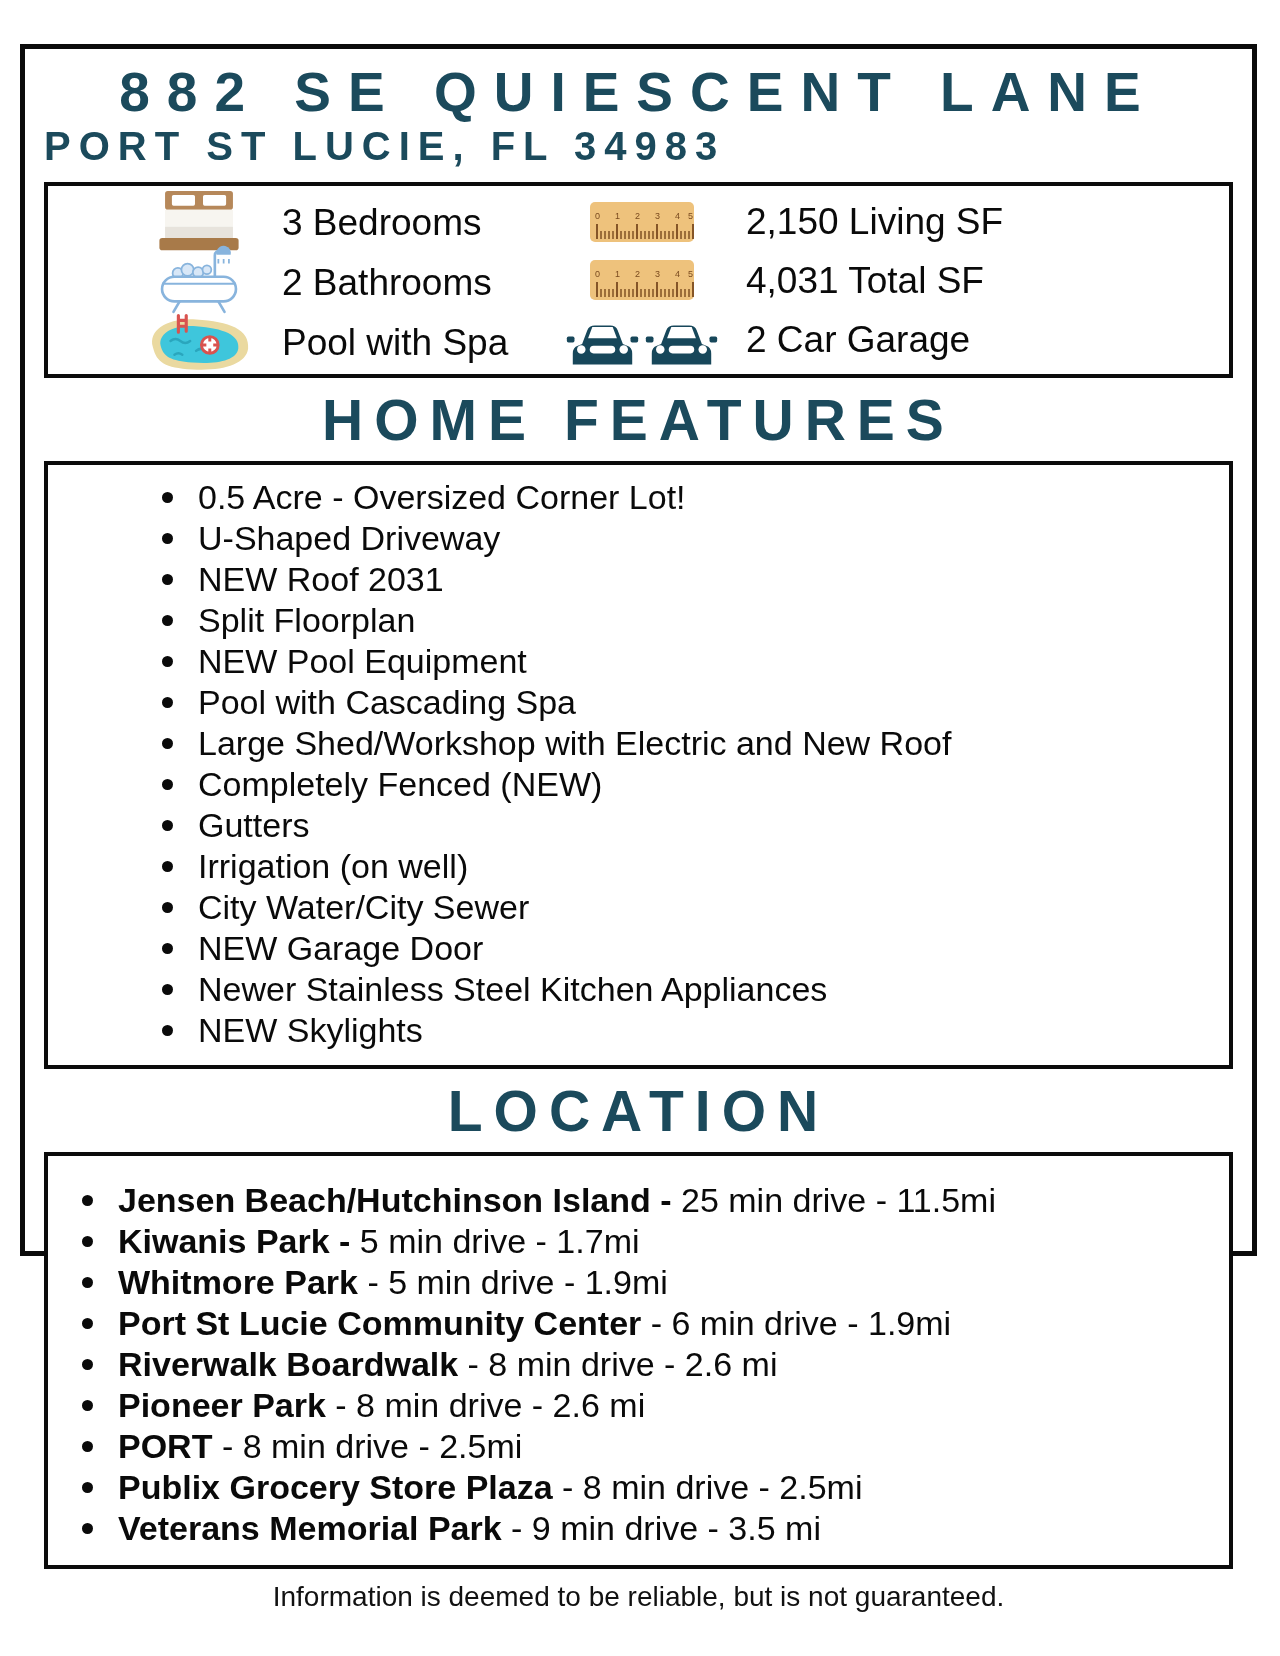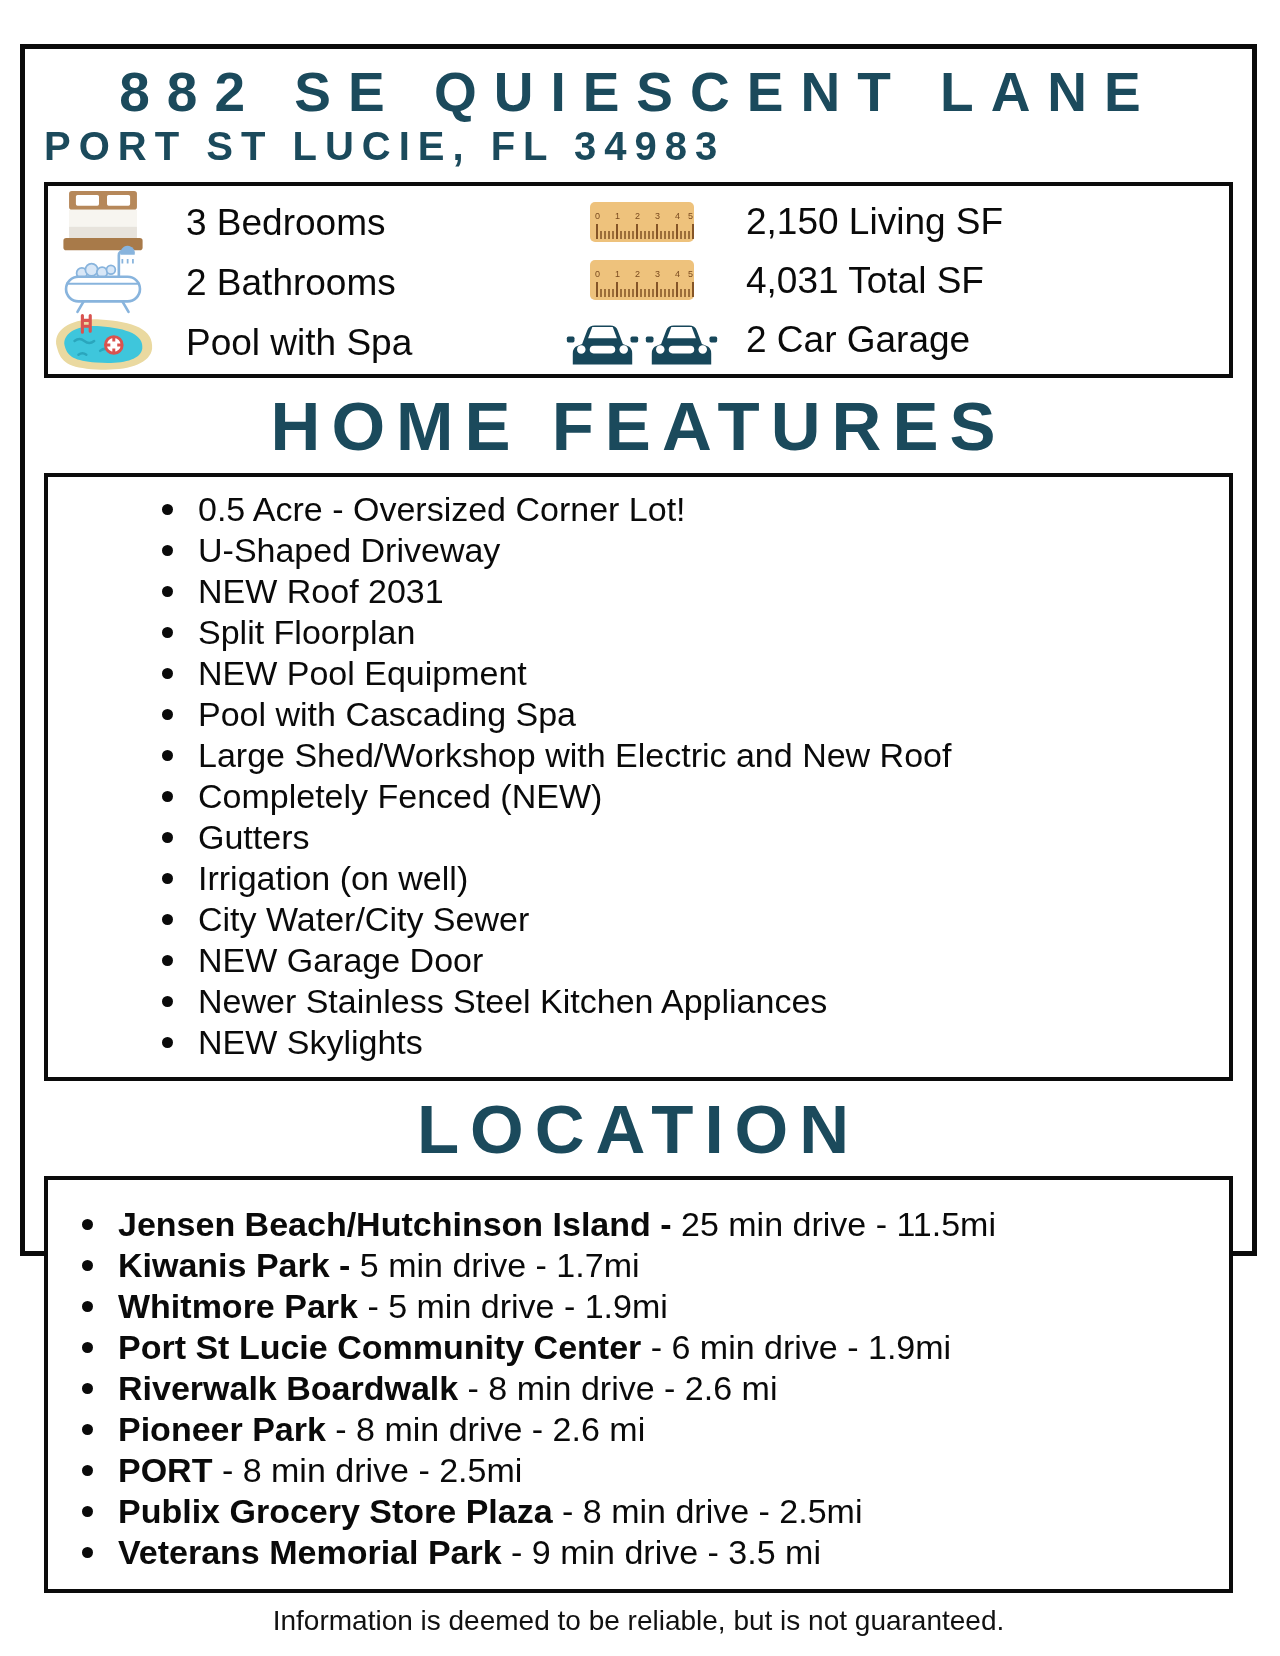--- a/index.html
+++ b/index.html
@@ -32,7 +32,7 @@
   .stats-col.left{width:500px;}
   .stats-col.right{flex:1;}
   .stat-row{display:flex;align-items:center;gap:28px;height:60px;}
-  .stats-col.left .stat-row{}
+  .stats-col.left .stat-row{padding-left:96px;}
   .stats-col.right .stat-row{padding-left:18px;}
   .icon-cell{width:110px;display:flex;justify-content:center;align-items:center;flex:none;}
   .stats-col.right .icon-cell{width:152px;}

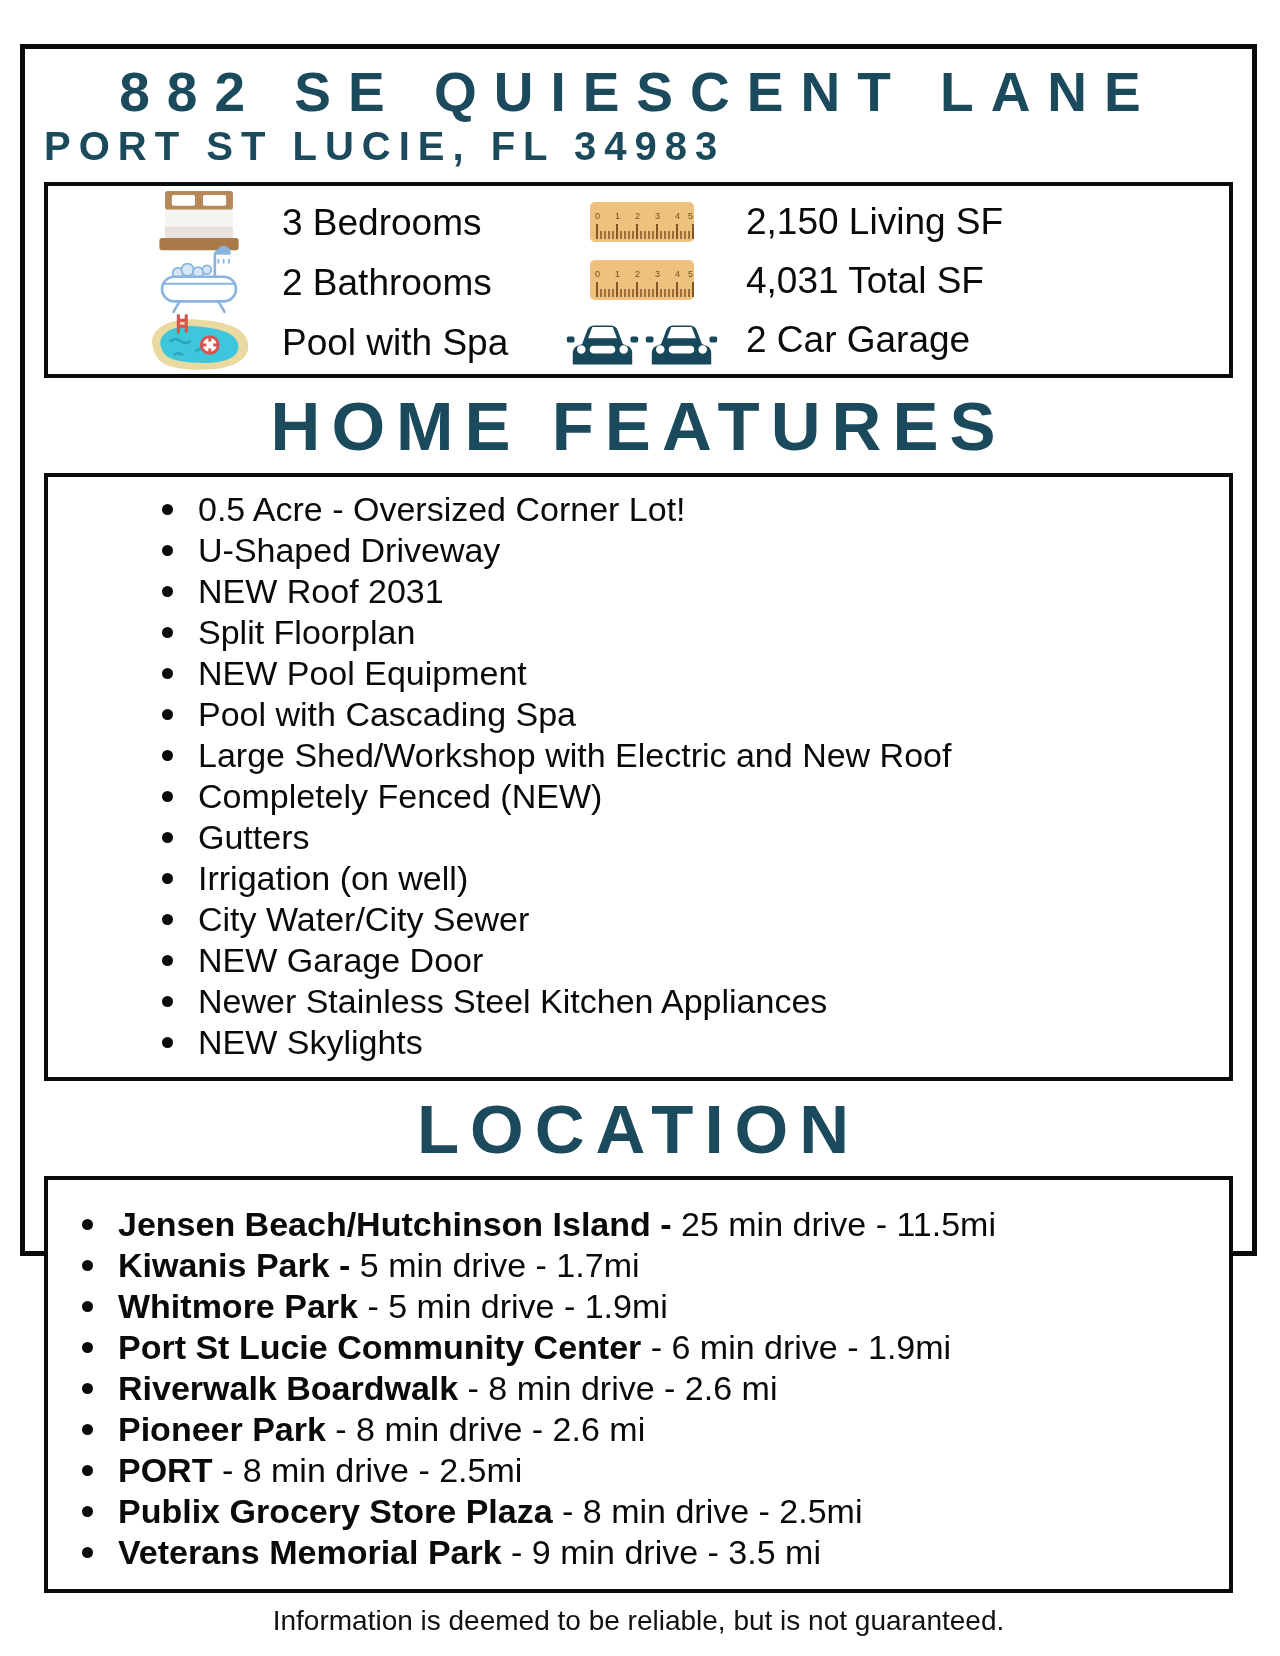--- a/index.html
+++ b/index.html
@@ -41,7 +41,7 @@
   
   .section-title{
     text-align:center;color:var(--accent,#1b4a5c);font-weight:700;
-    font-size:69px;line-height:1;letter-spacing:11px;margin:14px 0 12px 0;
+    font-size:57px;line-height:1;letter-spacing:11px;margin:14px 0 12px 0;
     white-space:nowrap;
   }
   

